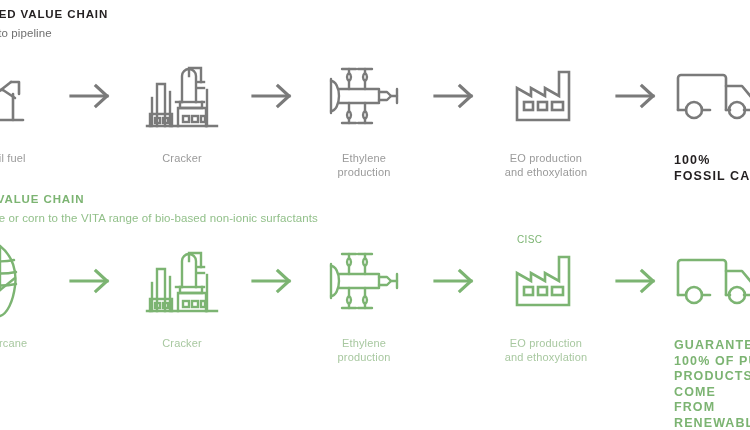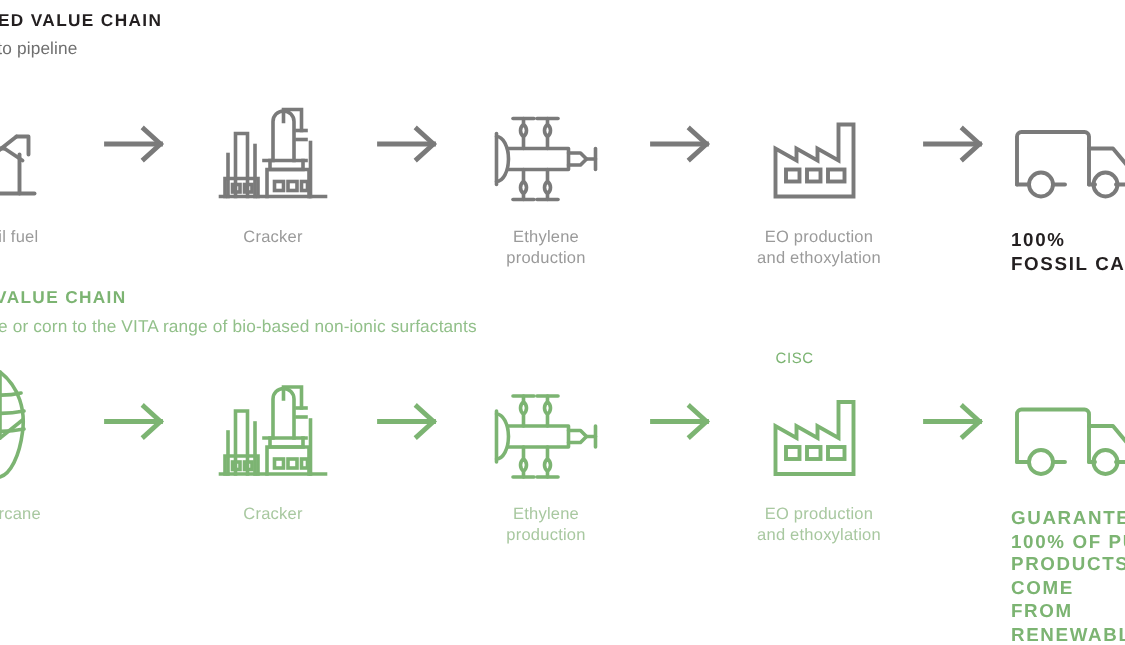--- a/index.html
+++ b/index.html
@@ -86,7 +86,7 @@
   .icon-box {
     height: 82px;
     display: flex;
-    align-items: flex-end;
+    align-items: center;
     justify-content: center;
     position: relative;
   }

